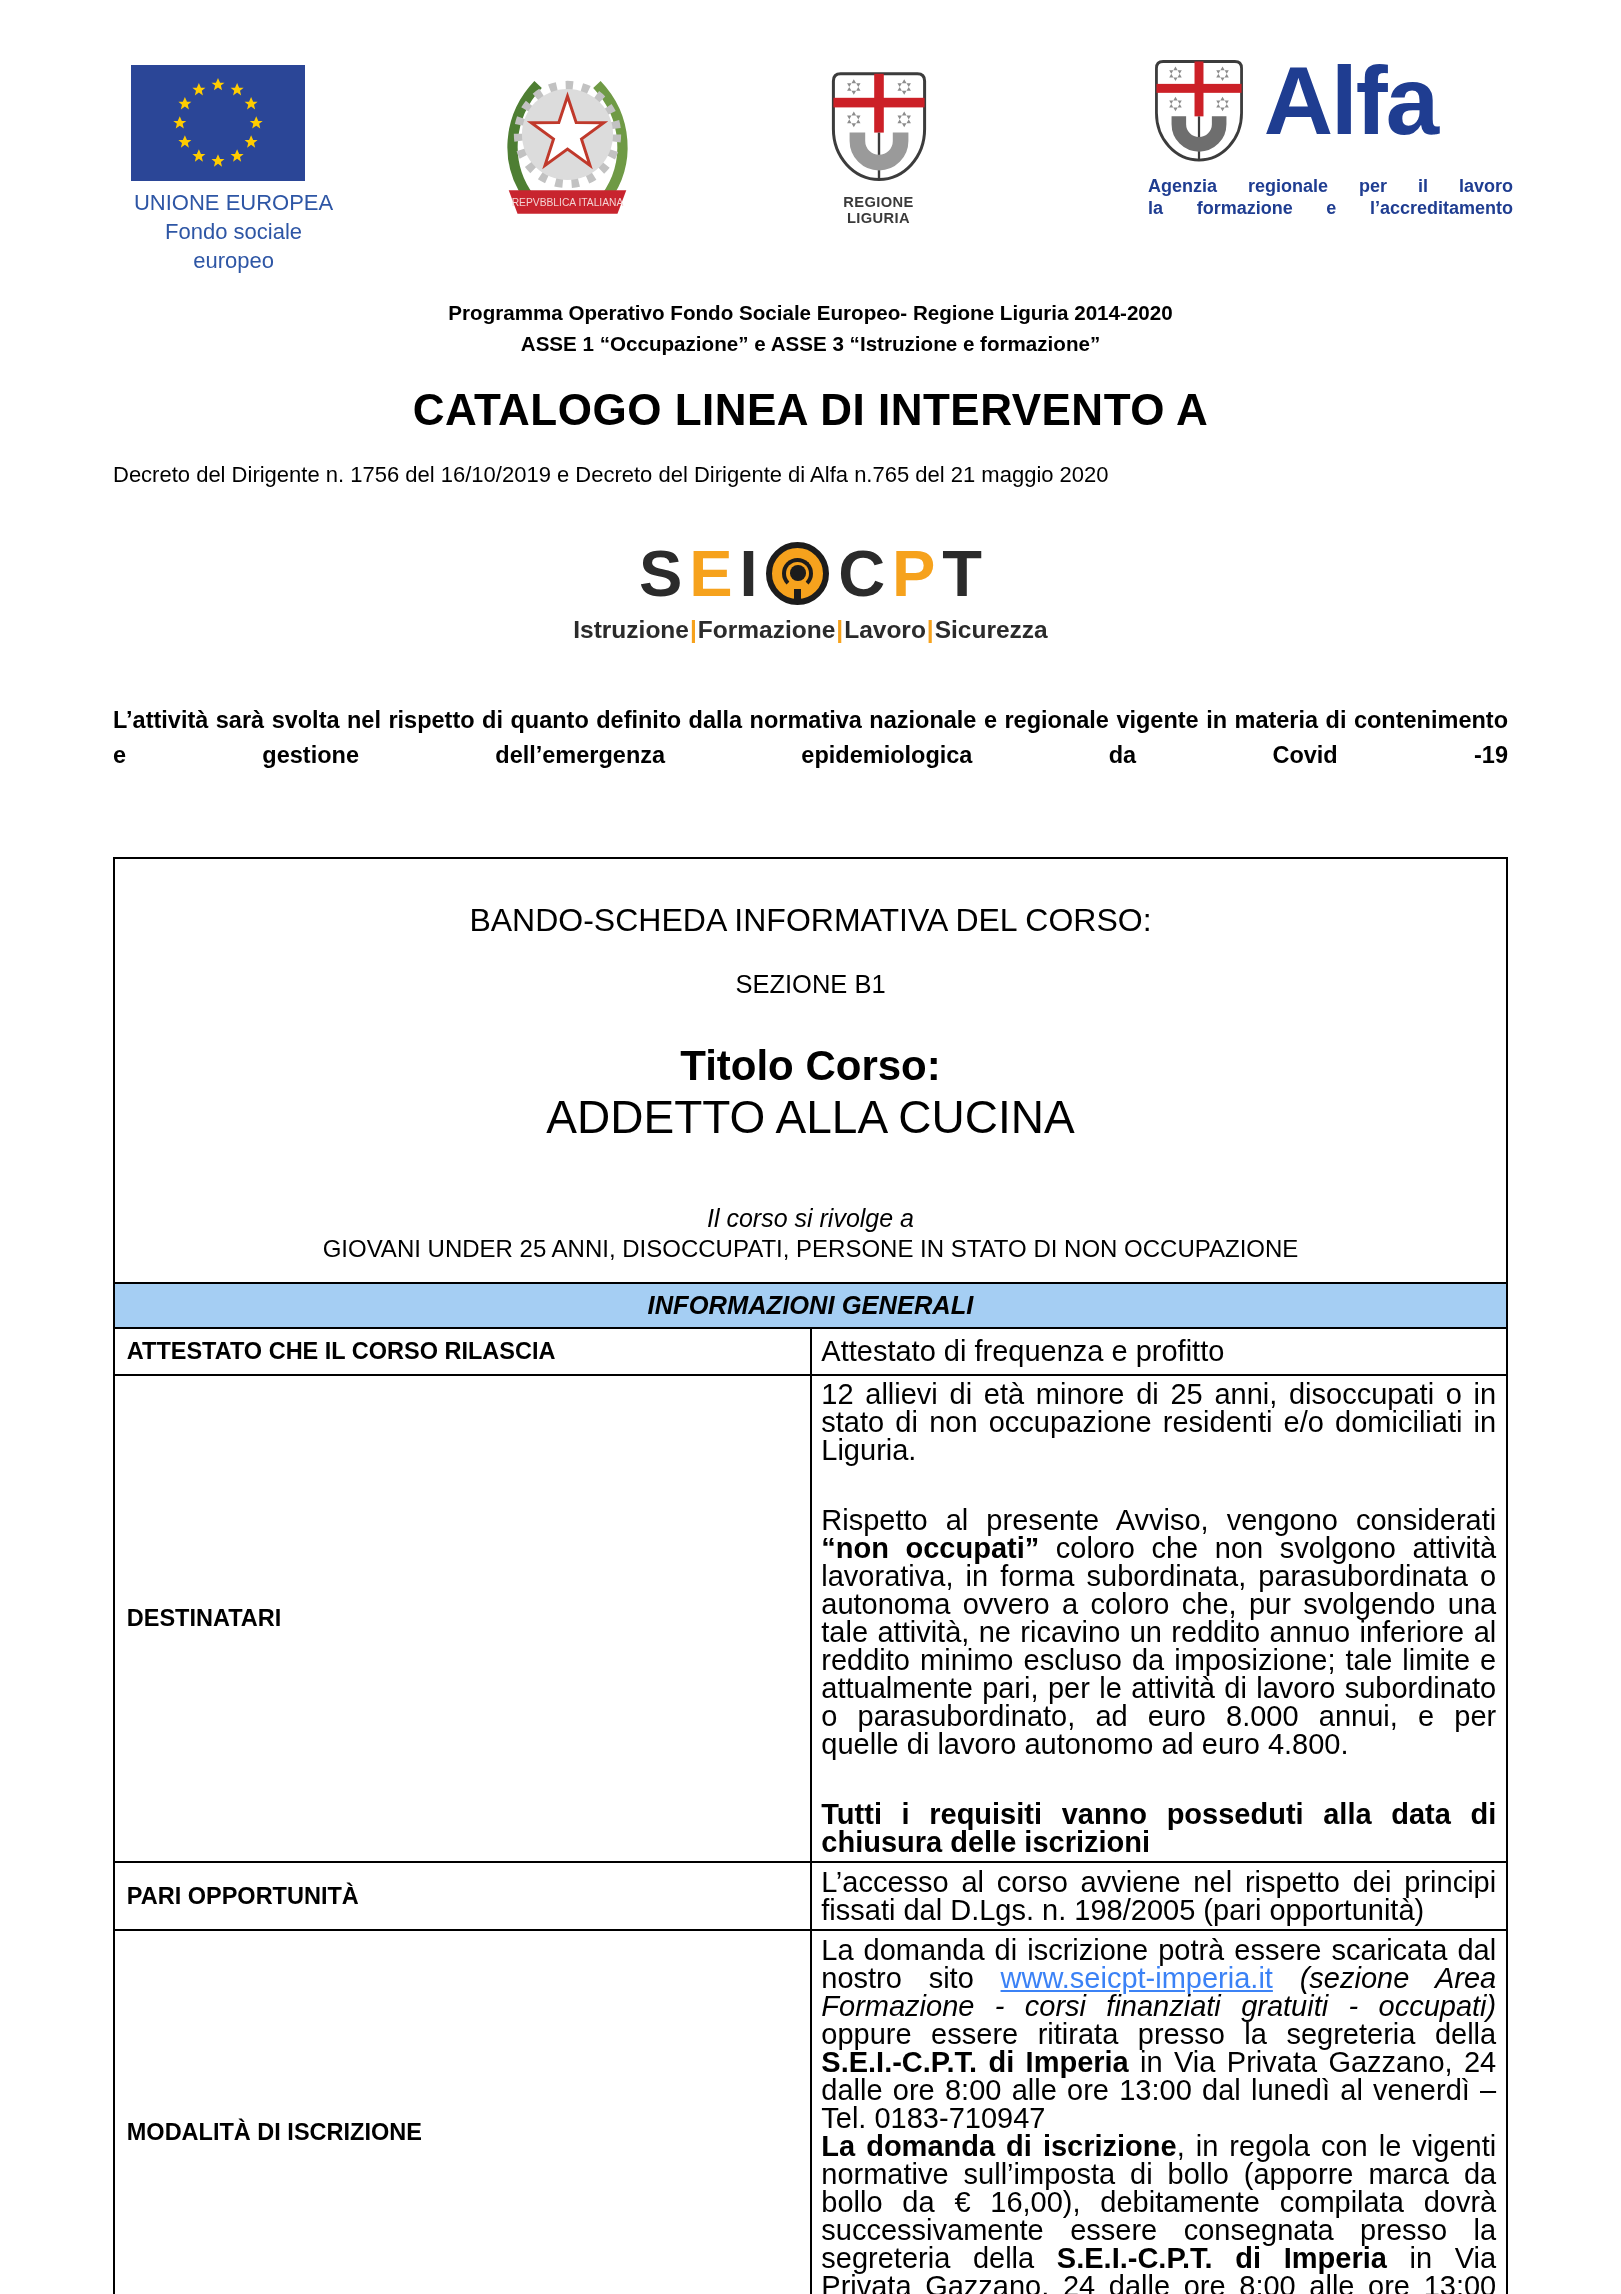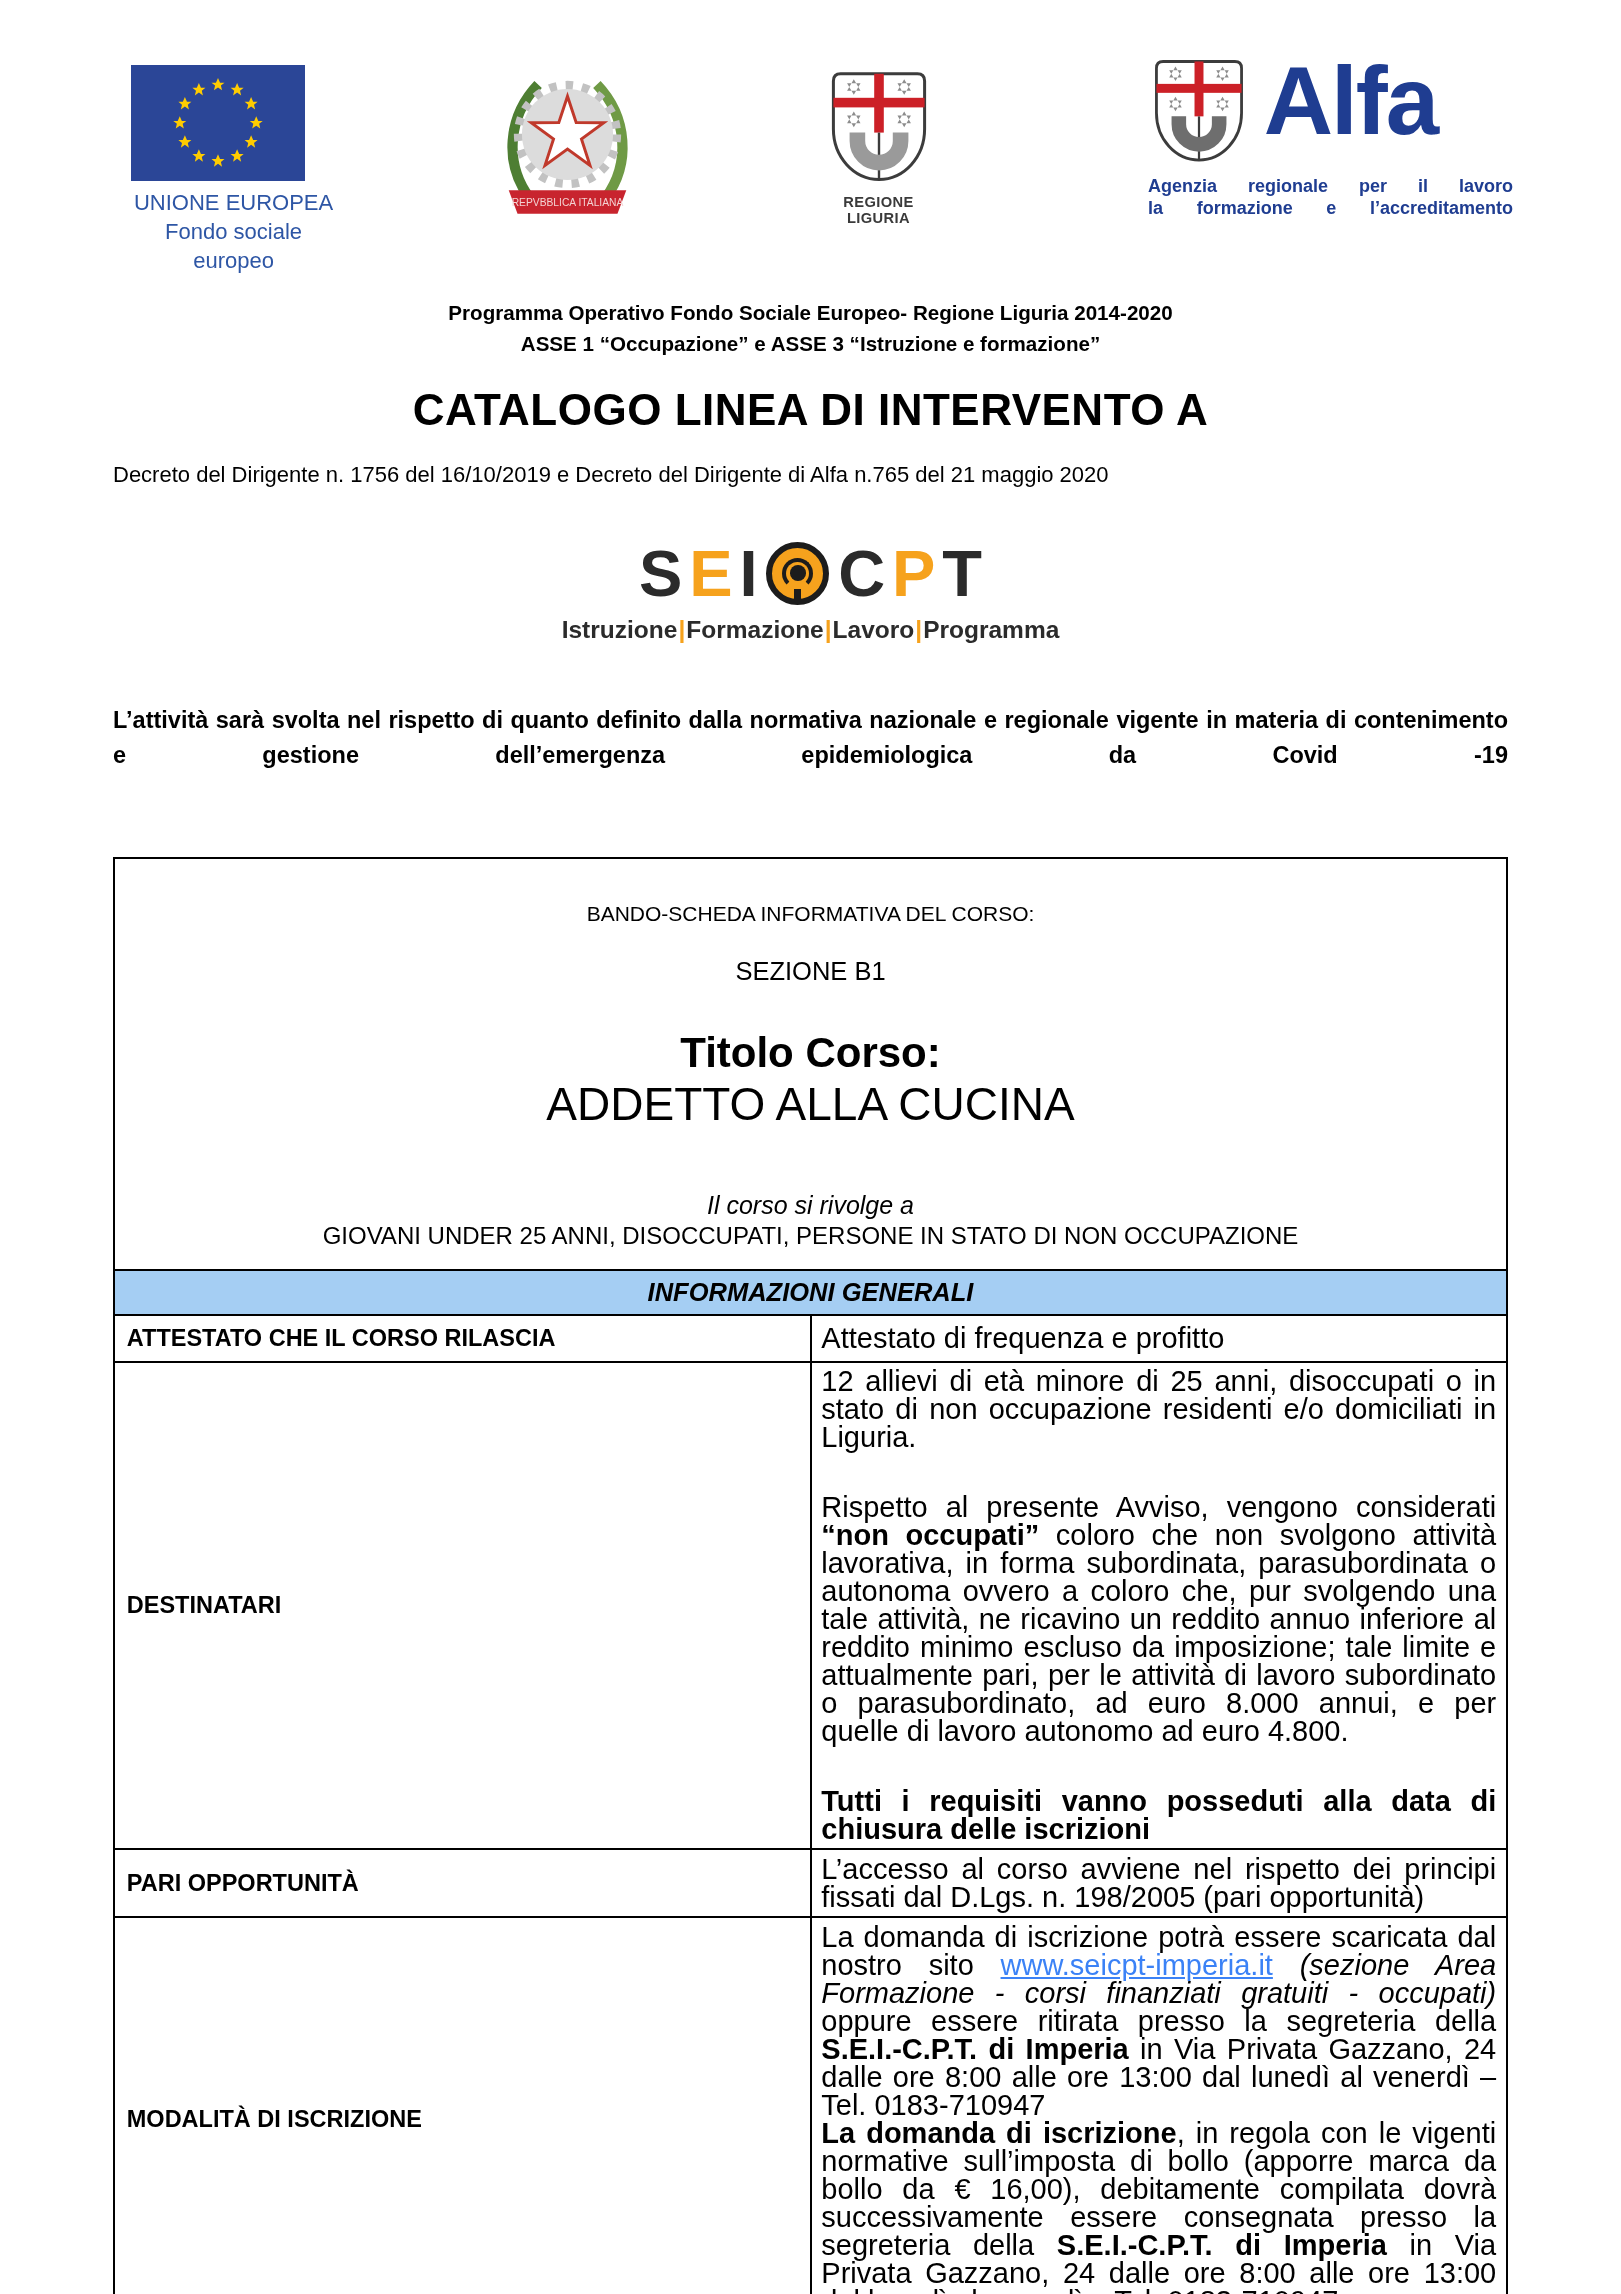--- a/index.html
+++ b/index.html
@@ -172,7 +172,7 @@
         <span class="dark">T</span>
     </div>
     <div class="seicpt-tagline">
-      <span>Istruzione</span><span class="sep">|</span><span>Formazione</span><span class="sep">|</span><span>Lavoro</span><span class="sep">|</span><span>Programma</span>
+      <span>Istruzione</span><span class="sep">|</span><span>Formazione</span><span class="sep">|</span><span>Lavoro</span><span class="sep">|</span><span>Sicurezza</span>
     </div>
   </div>
 

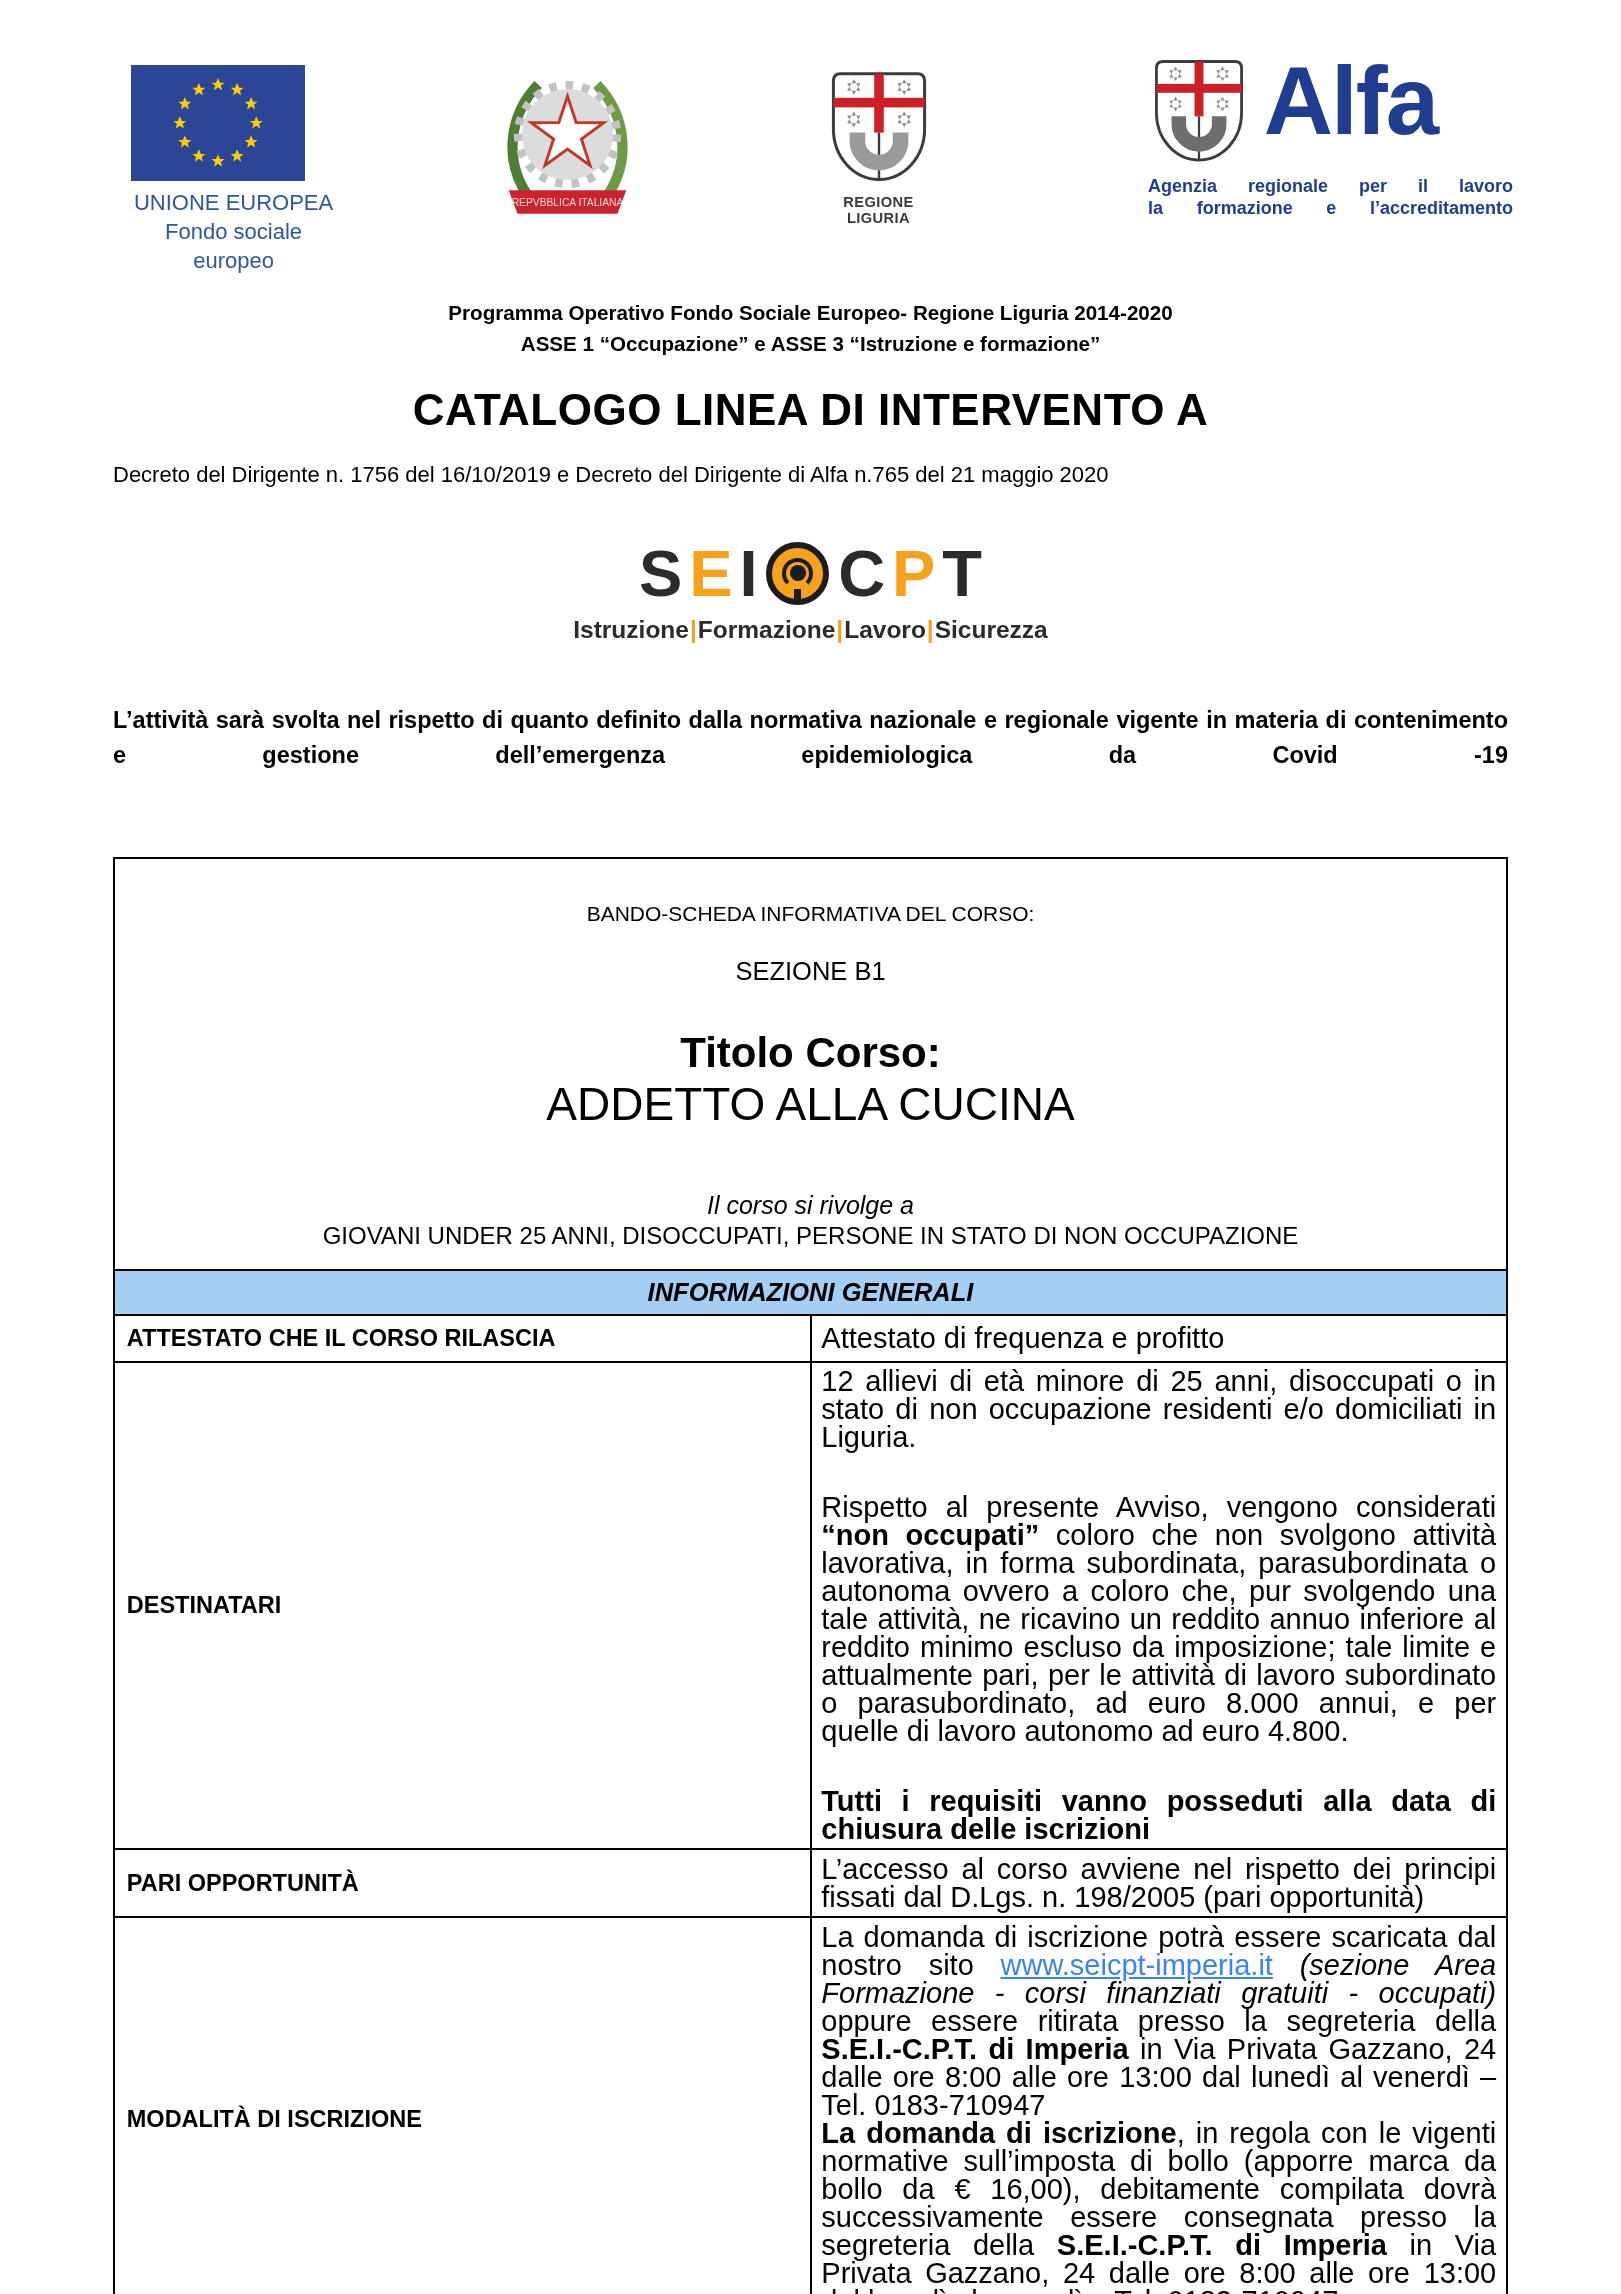--- a/index.html
+++ b/index.html
@@ -43,7 +43,7 @@
 
   
   .course-box { margin-top:49px; border:2.9px solid #000; border-bottom:none; text-align:center; padding:43px 29px 17.6px 29px; }
-  .box-heading { font-size:21px; }
+  .box-heading { font-size:32px; }
   .box-section { margin-top:31px; font-size:25.5px; }
   .box-title-label { margin-top:43px; font-size:42px; font-weight:bold; }
   .box-course-title { font-size:46px; line-height:55px; }

